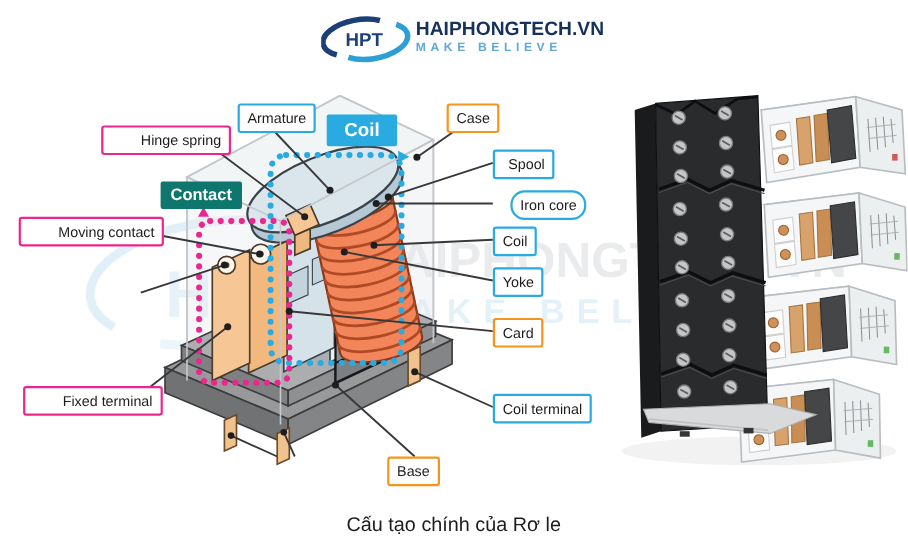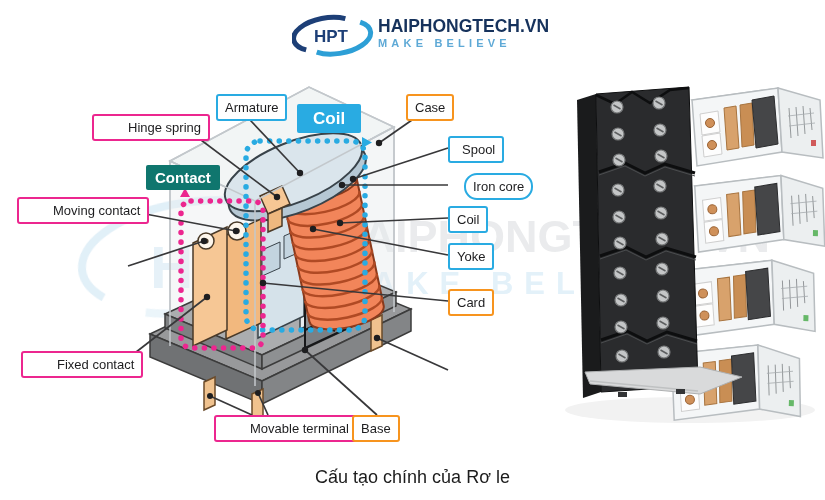--- a/index.html
+++ b/index.html
@@ -310,7 +310,7 @@
   <div class="lbl b" id="lbl-coil">Coil</div>
   <div class="lbl b" id="lbl-yoke">Yoke</div>
   <div class="lbl o" id="lbl-card">Card</div>
-  <div class="lbl p" id="lbl-fixedt">Fixed contact</div>
+  <div class="lbl p" id="lbl-fixedt">Fixed terminal</div>
   <div class="lbl p" id="lbl-movablet">Movable terminal</div>
   <div class="lbl o" id="lbl-base">Base</div>
 

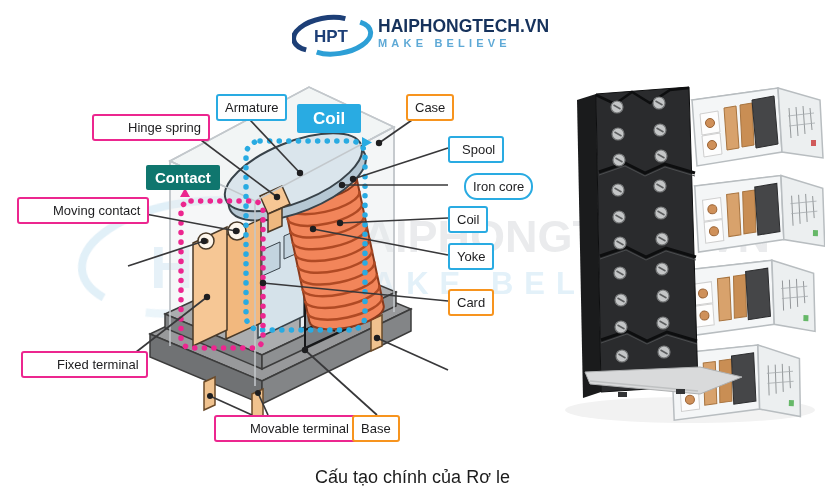--- a/index.html
+++ b/index.html
@@ -311,6 +311,7 @@
   <div class="lbl b" id="lbl-yoke">Yoke</div>
   <div class="lbl o" id="lbl-card">Card</div>
   <div class="lbl p" id="lbl-fixedt">Fixed terminal</div>
+  <div class="lbl b" id="lbl-coilt">Coil terminal</div>
   <div class="lbl p" id="lbl-movablet">Movable terminal</div>
   <div class="lbl o" id="lbl-base">Base</div>
 

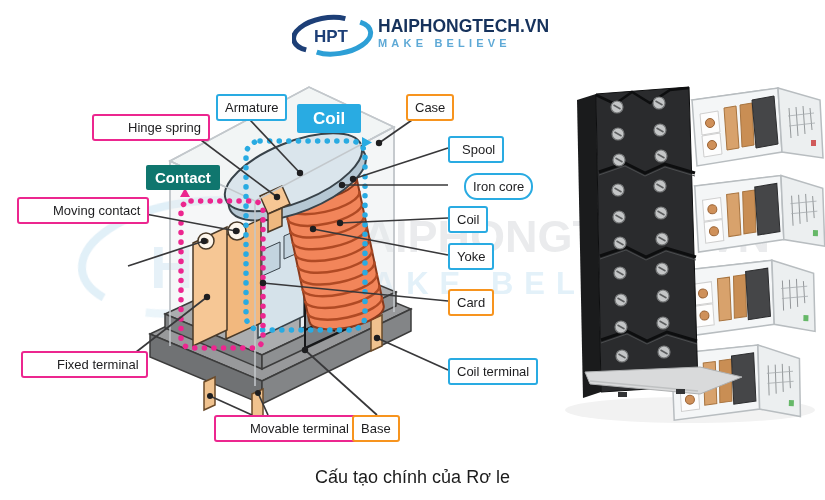--- a/index.html
+++ b/index.html
@@ -312,7 +312,6 @@
   <div class="lbl o" id="lbl-card">Card</div>
   <div class="lbl p" id="lbl-fixedt">Fixed terminal</div>
   <div class="lbl b" id="lbl-coilt">Coil terminal</div>
-  <div class="lbl p" id="lbl-movablet">Movable terminal</div>
   <div class="lbl o" id="lbl-base">Base</div>
 
   <div id="caption">Cấu tạo chính của Rơ le</div>

